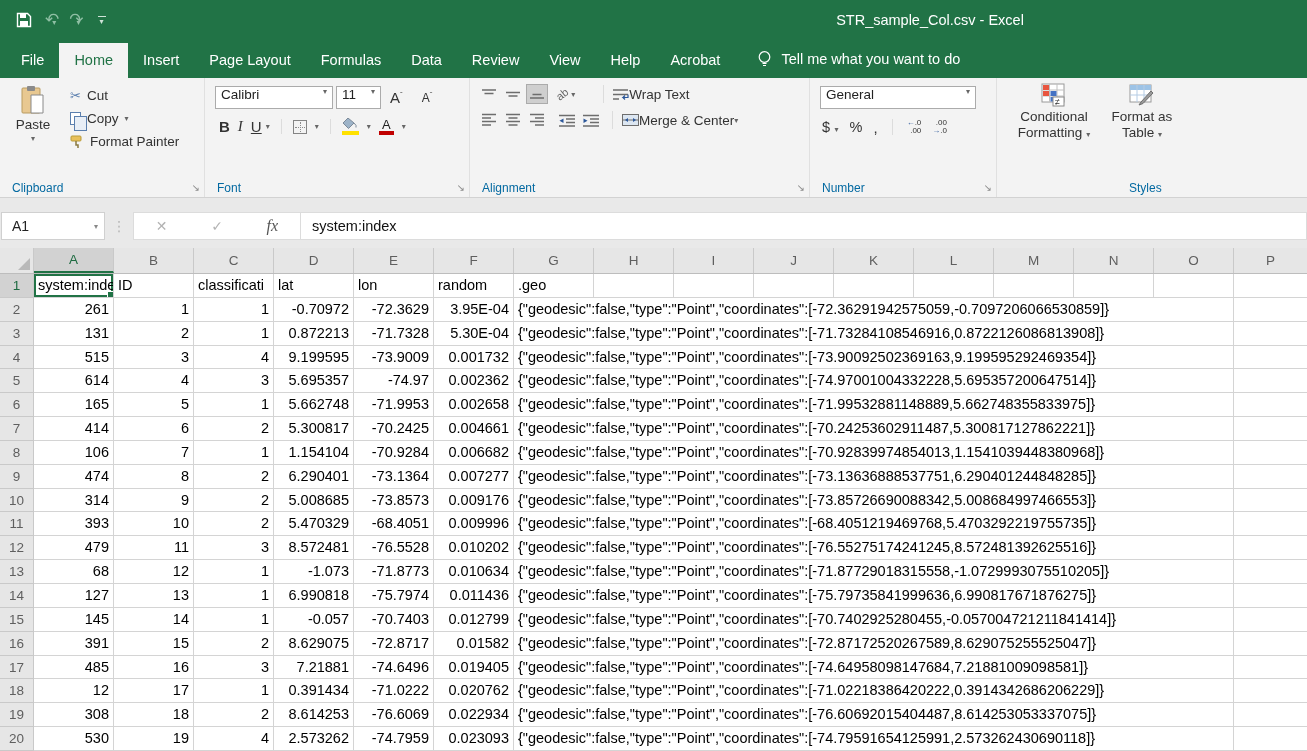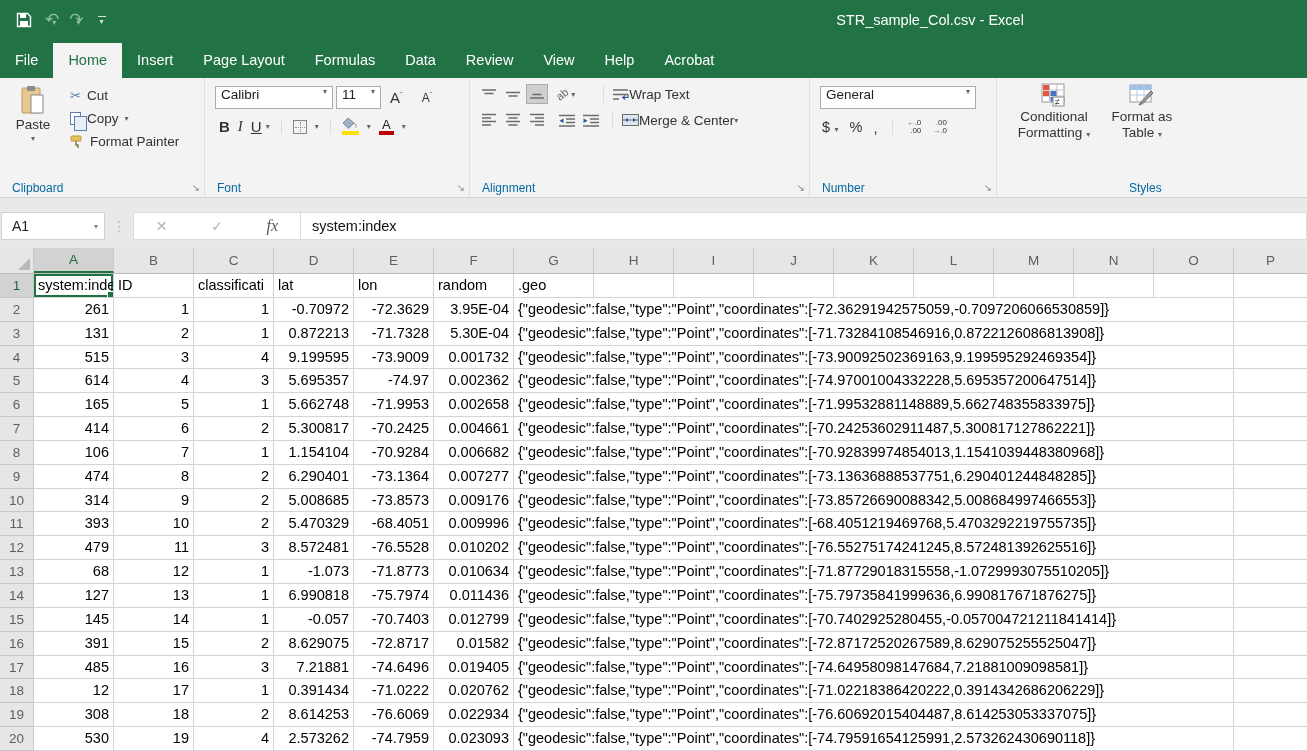--- a/index.html
+++ b/index.html
@@ -18,7 +18,7 @@
   .qat-custom .bar{width:8px;border-top:1px solid #cfe3d8;margin-bottom:2px;}
   .wintitle{position:absolute;left:930px;transform:translateX(-50%);color:#fff;font-size:14.5px;white-space:nowrap;}
   
-  .tabbar{height:38px;background:var(--green);display:flex;align-items:flex-end;padding-left:0;}
+  .tabbar{height:38px;background:var(--green);display:flex;align-items:flex-end;padding-left:6px;}
   .tab{color:#fff;font-size:14.5px;padding:9px 15px 10px;white-space:nowrap;}
   .tab.active{background:var(--ribbon);color:var(--green);}
   .tellme{display:flex;align-items:center;gap:9px;color:#fff;font-size:14.5px;padding:9px 10px 10px;margin-left:12px;}

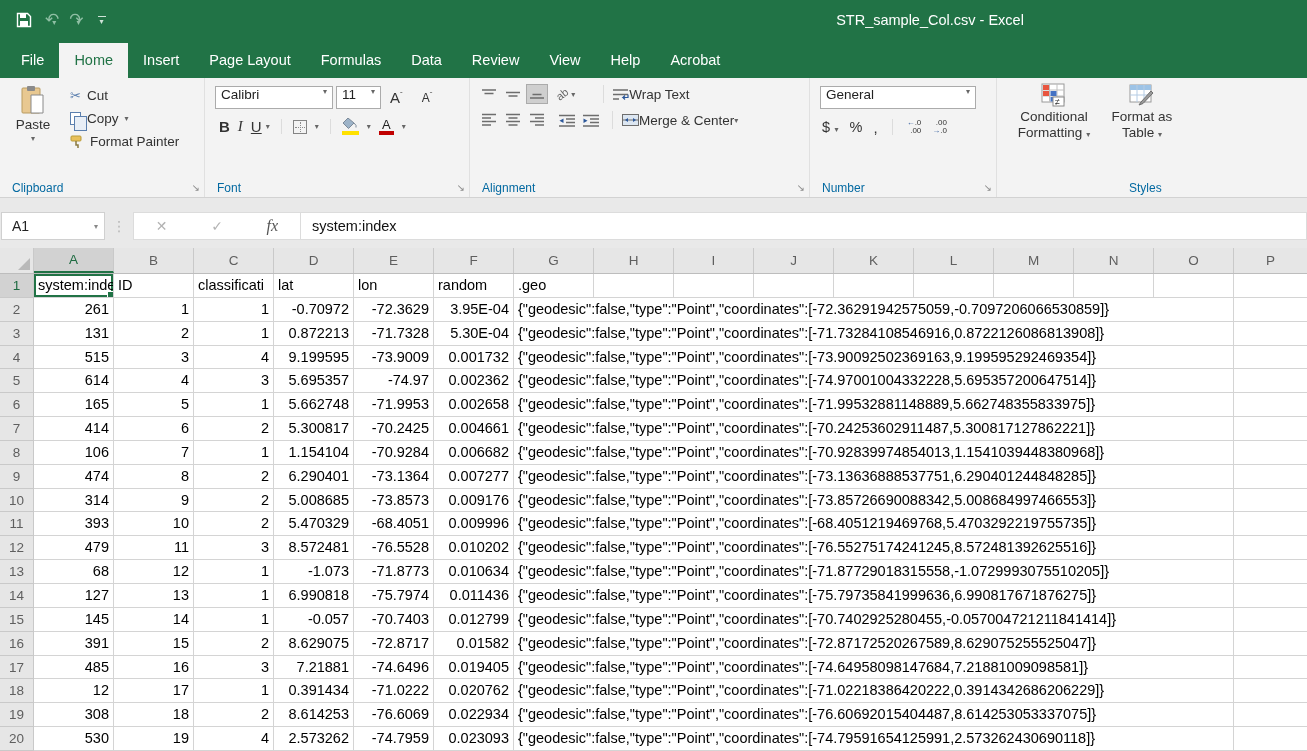--- a/index.html
+++ b/index.html
@@ -147,6 +147,15 @@
       <div class="tab">Help</div>
       <div class="tab">Acrobat</div>
     </div>
+  <div class="tellme">
+    <span>
+      <svg width="15" height="18" viewBox="0 0 15 18">
+          <circle cx="7.5" cy="7" r="5.3" fill="none" stroke="#fff" stroke-width="1.2"></circle>
+          <path d="M5.5 13.5h4M6 15.5h3" stroke="#fff" stroke-width="1.2"></path>
+        </svg>
+    </span>
+    <span>Tell me what you want to do</span>
+  </div>
 </div>
 
 <div class="ribbon">

